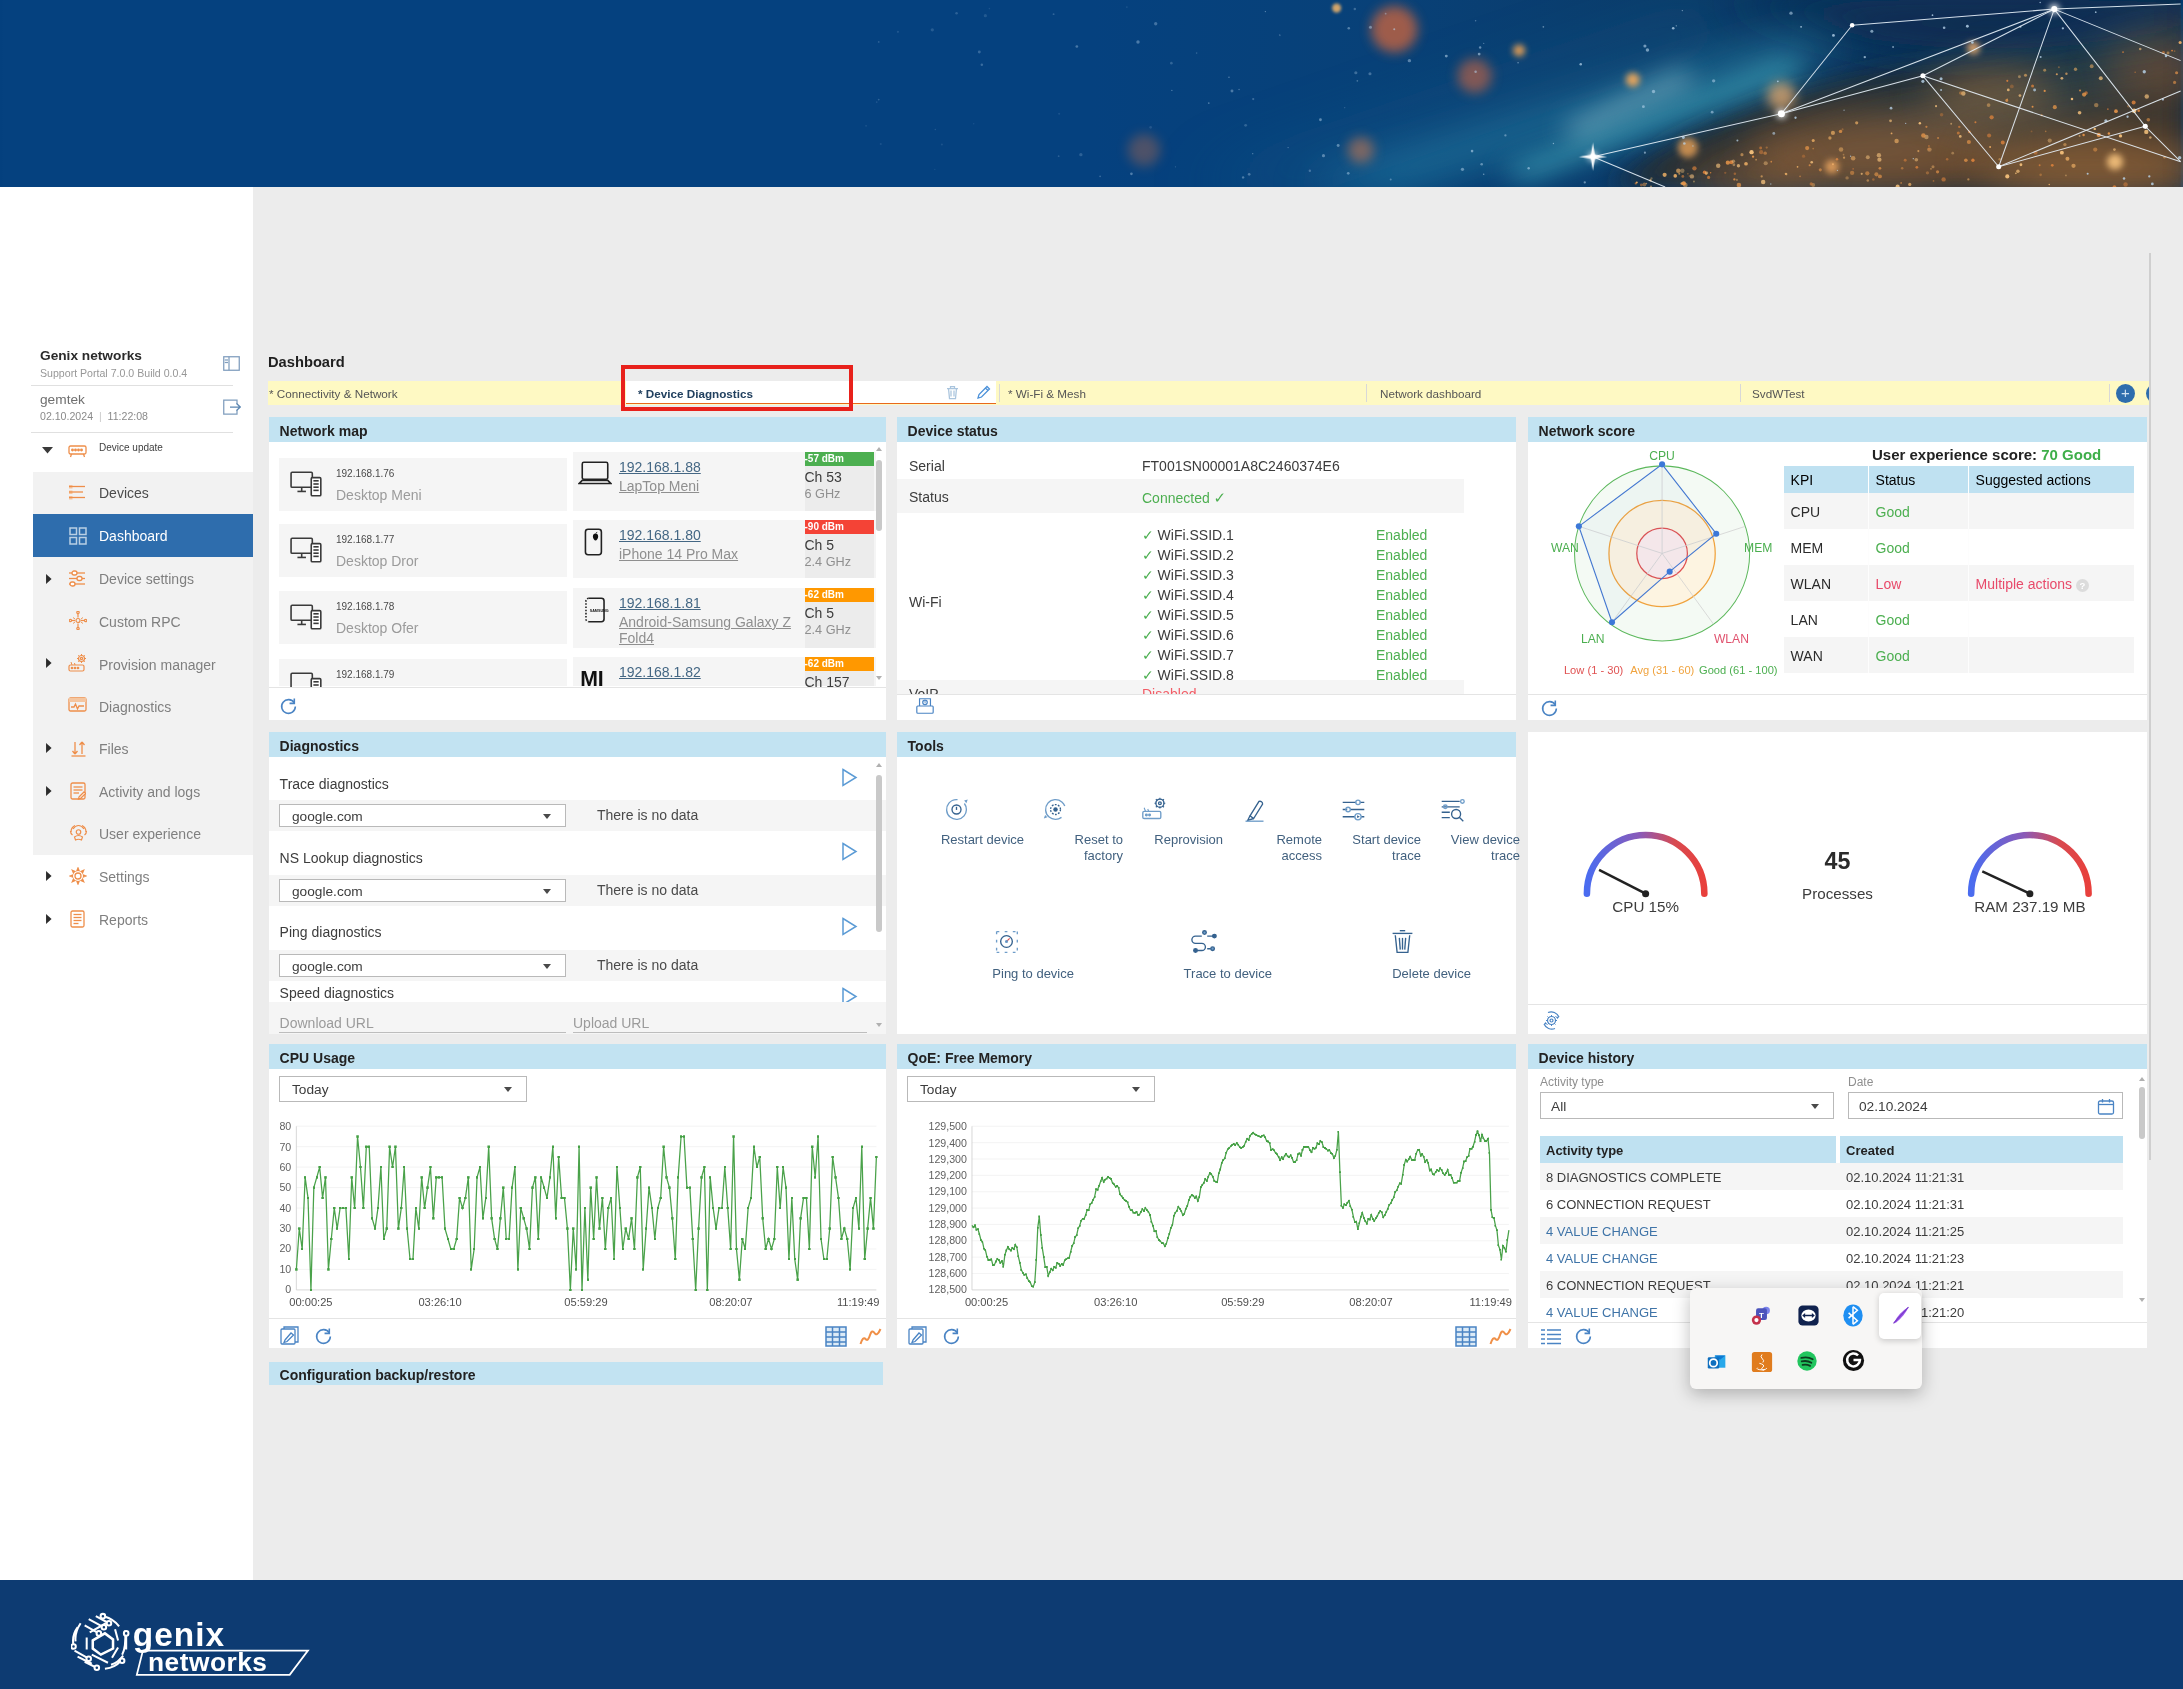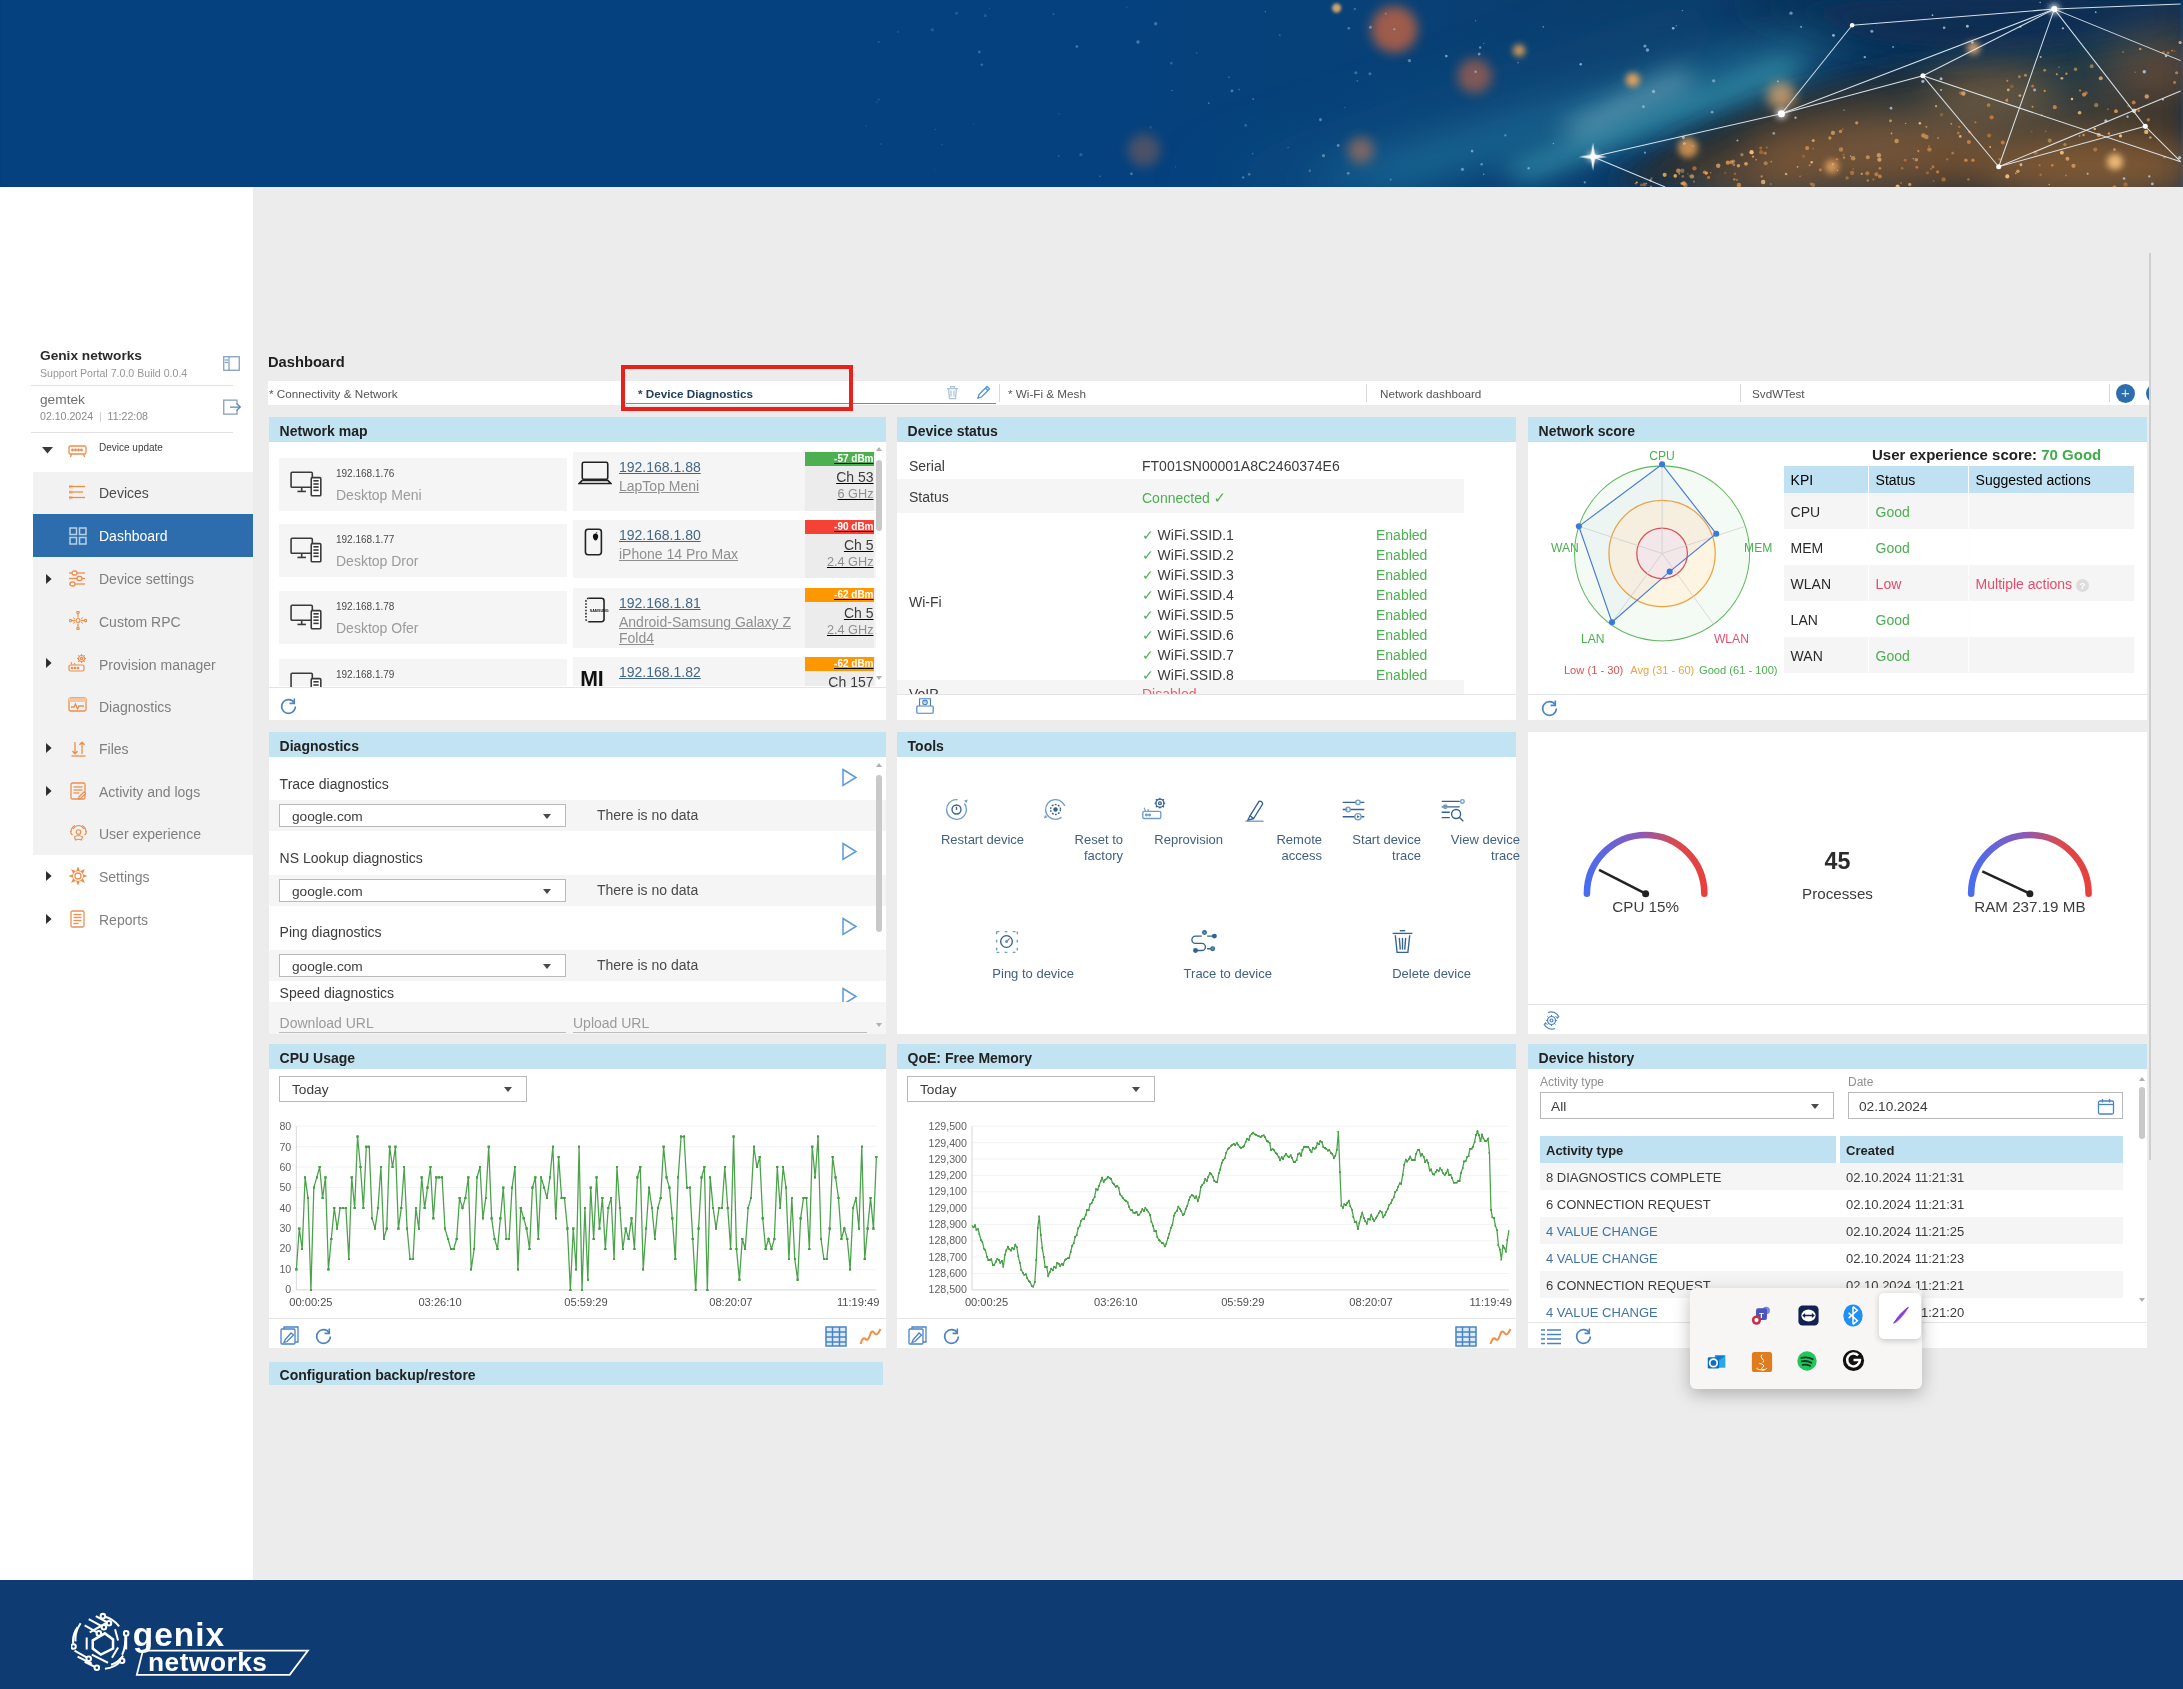--- a/index.html
+++ b/index.html
@@ -640,7 +640,7 @@
 <div id="content">
   <h1 class="title">Dashboard</h1>
 
-  <div class="abs" id="tabbar" style="left:15px; top:194px; width:1881px; height:24px; background:#ffffff; overflow:hidden;">
+  <div class="abs" id="tabbar" style="left:15px; top:194px; width:1881px; height:24px; background:#fef9c3; overflow:hidden;">
     <div class="abs" style="left:1px; top:5.6px; font-size:11.7px; color:#555;">* Connectivity &amp; Network</div>
     <div class="abs" style="left:358px; top:0; width:370px; height:23px; background:#fff; border-bottom:1.5px solid #e8681c;">
       <div class="abs" style="left:12px; top:5.6px; font-size:11.7px; color:#21405f; font-weight:bold;">* Device Diagnostics</div>

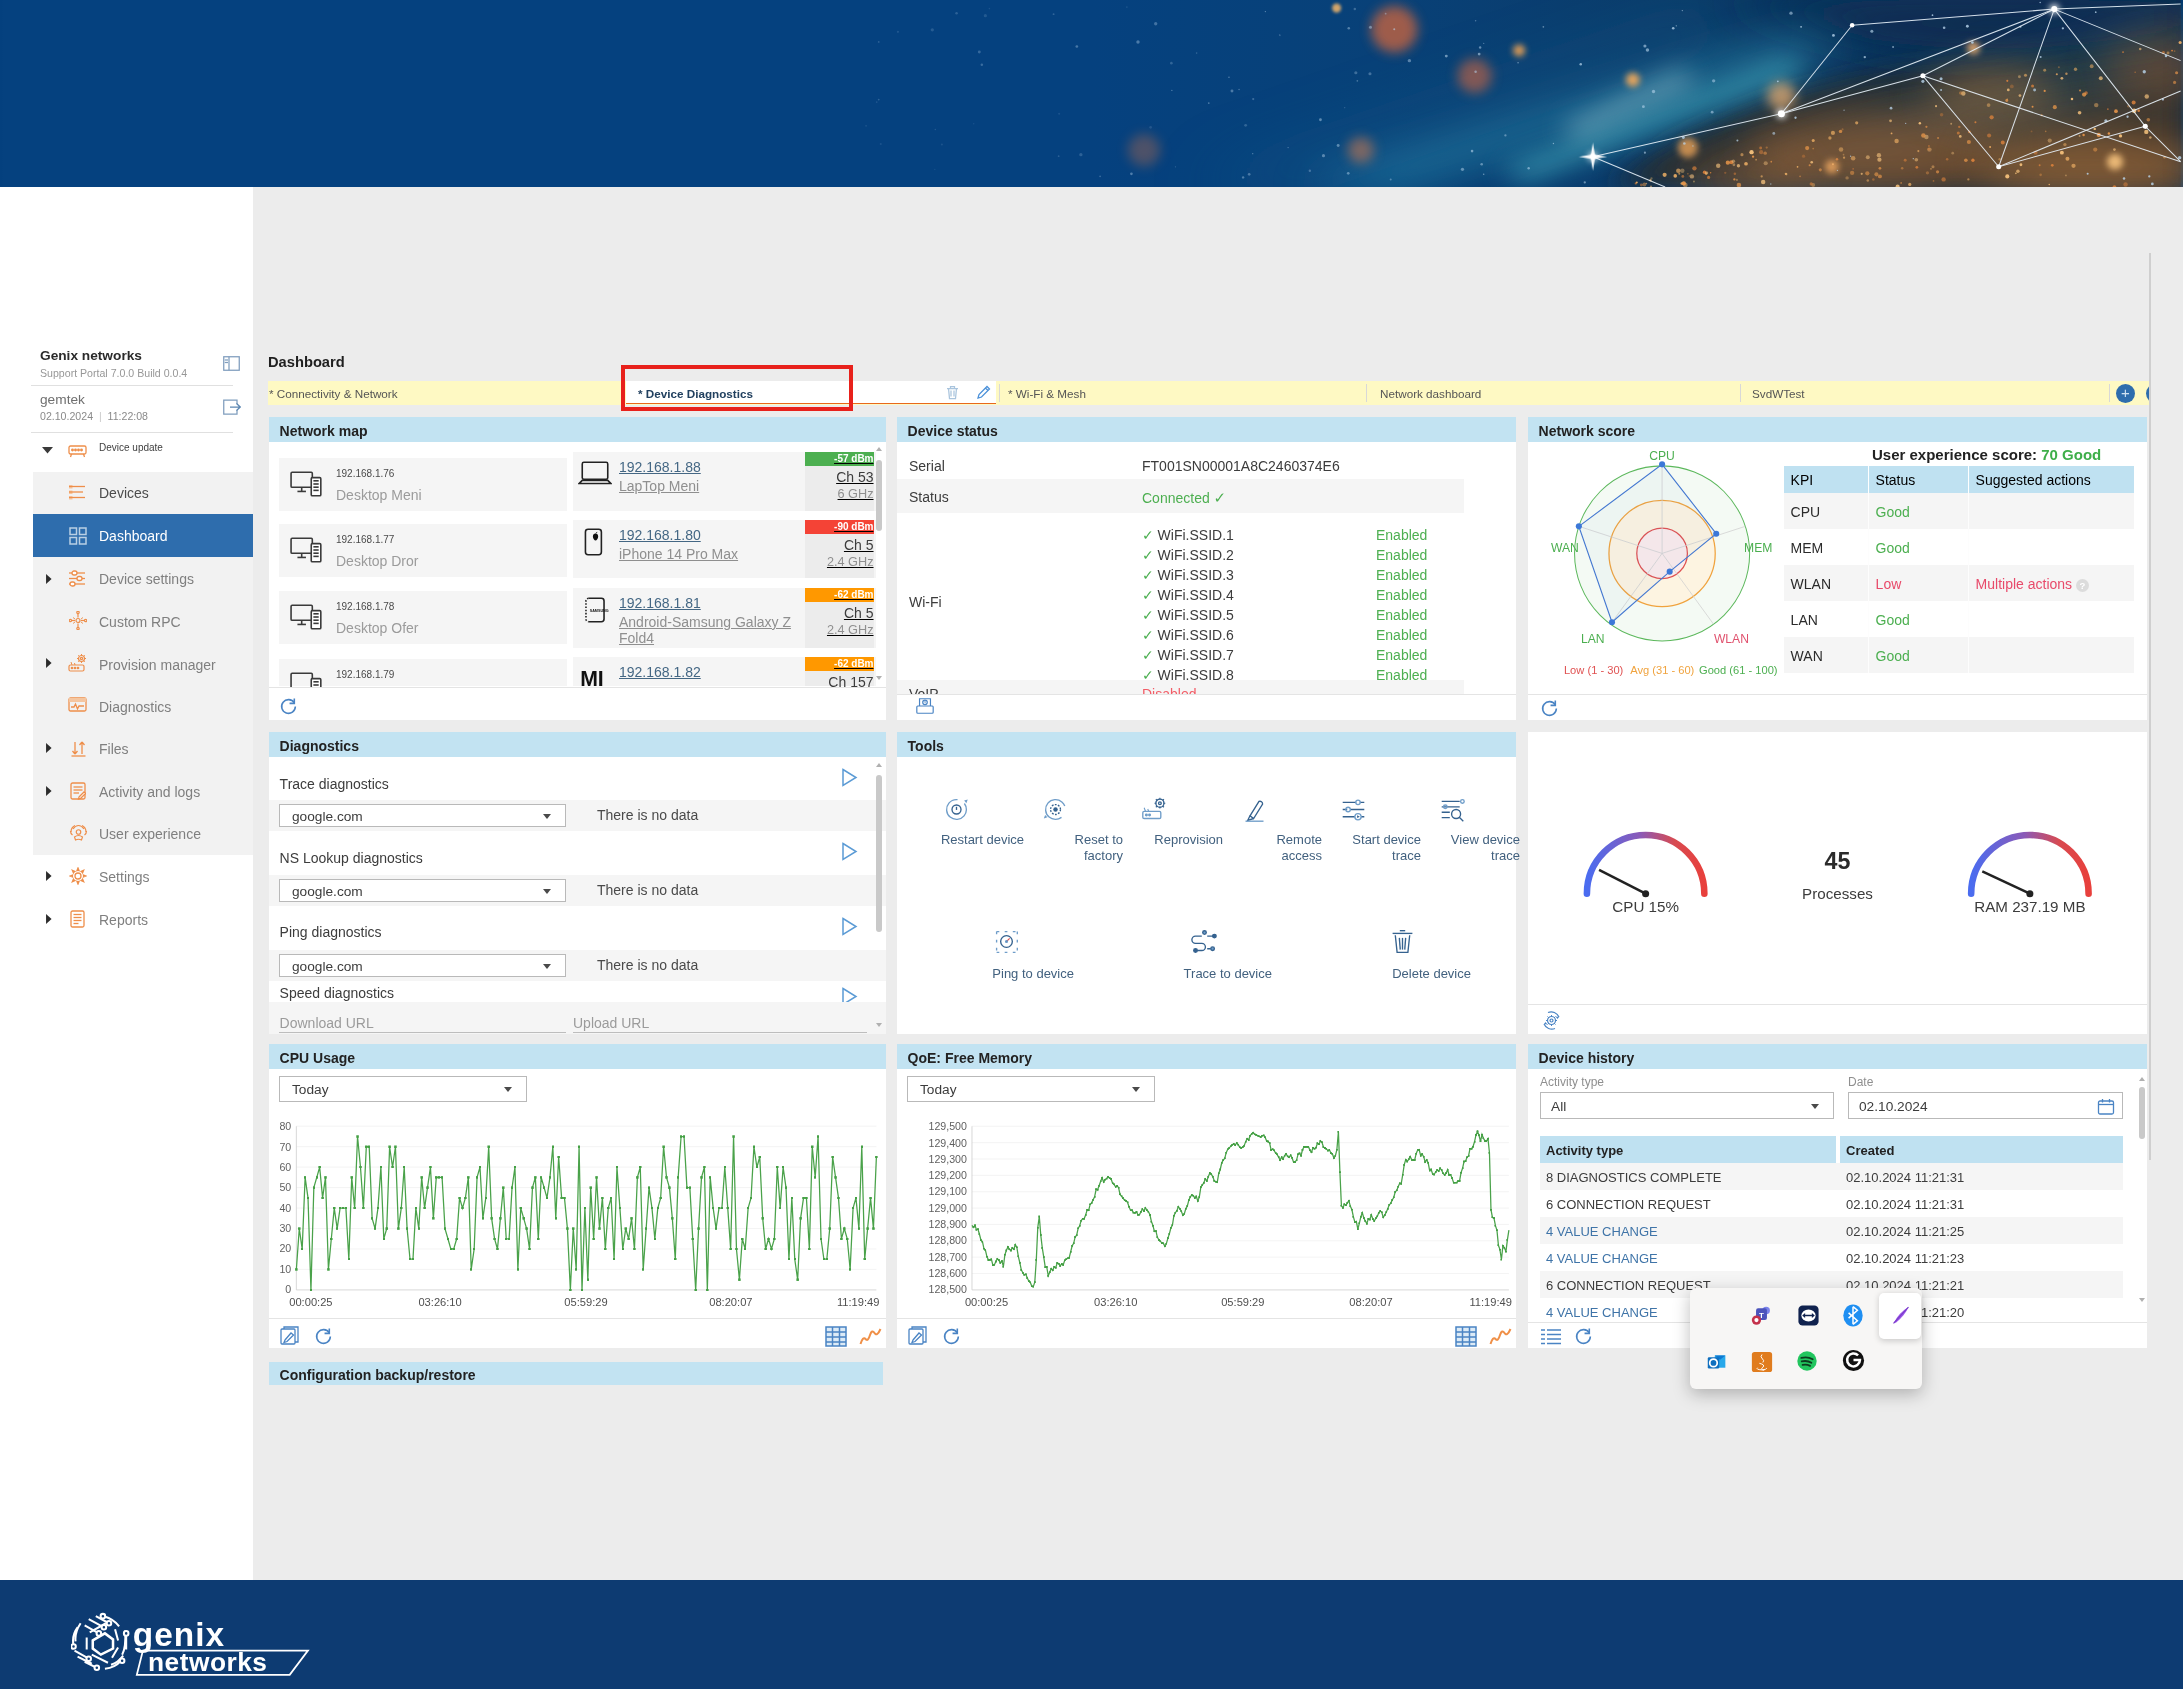--- a/index.html
+++ b/index.html
@@ -27,7 +27,7 @@
 .ricon { position:absolute; left:5px; top:8px; width:34px; height:28px; }
 .lnk1 { position:absolute; left:46px; top:7px; font-size:14px; color:#446784; text-decoration:underline; }
 .lnk2 { position:absolute; left:46px; top:26px; font-size:14px; color:#8f8f8f; text-decoration:underline; }
-.sig { position:absolute; right:2.5px; top:0; width:69px; height:100%; background:#ececec; text-align:right;text-decoration:underline; }
+.sig { position:absolute; right:2.5px; top:0; width:69px; height:100%; background:#ececec; text-align:left; }
 .badge { height:14px; line-height:14px; color:#fff; font-size:10px; font-weight:bold; }
 .ch { font-size:14px; color:#3c3c3c; margin-top:3px; }
 .gh { font-size:12.7px; color:#8f8f8f; margin-top:2px; }

